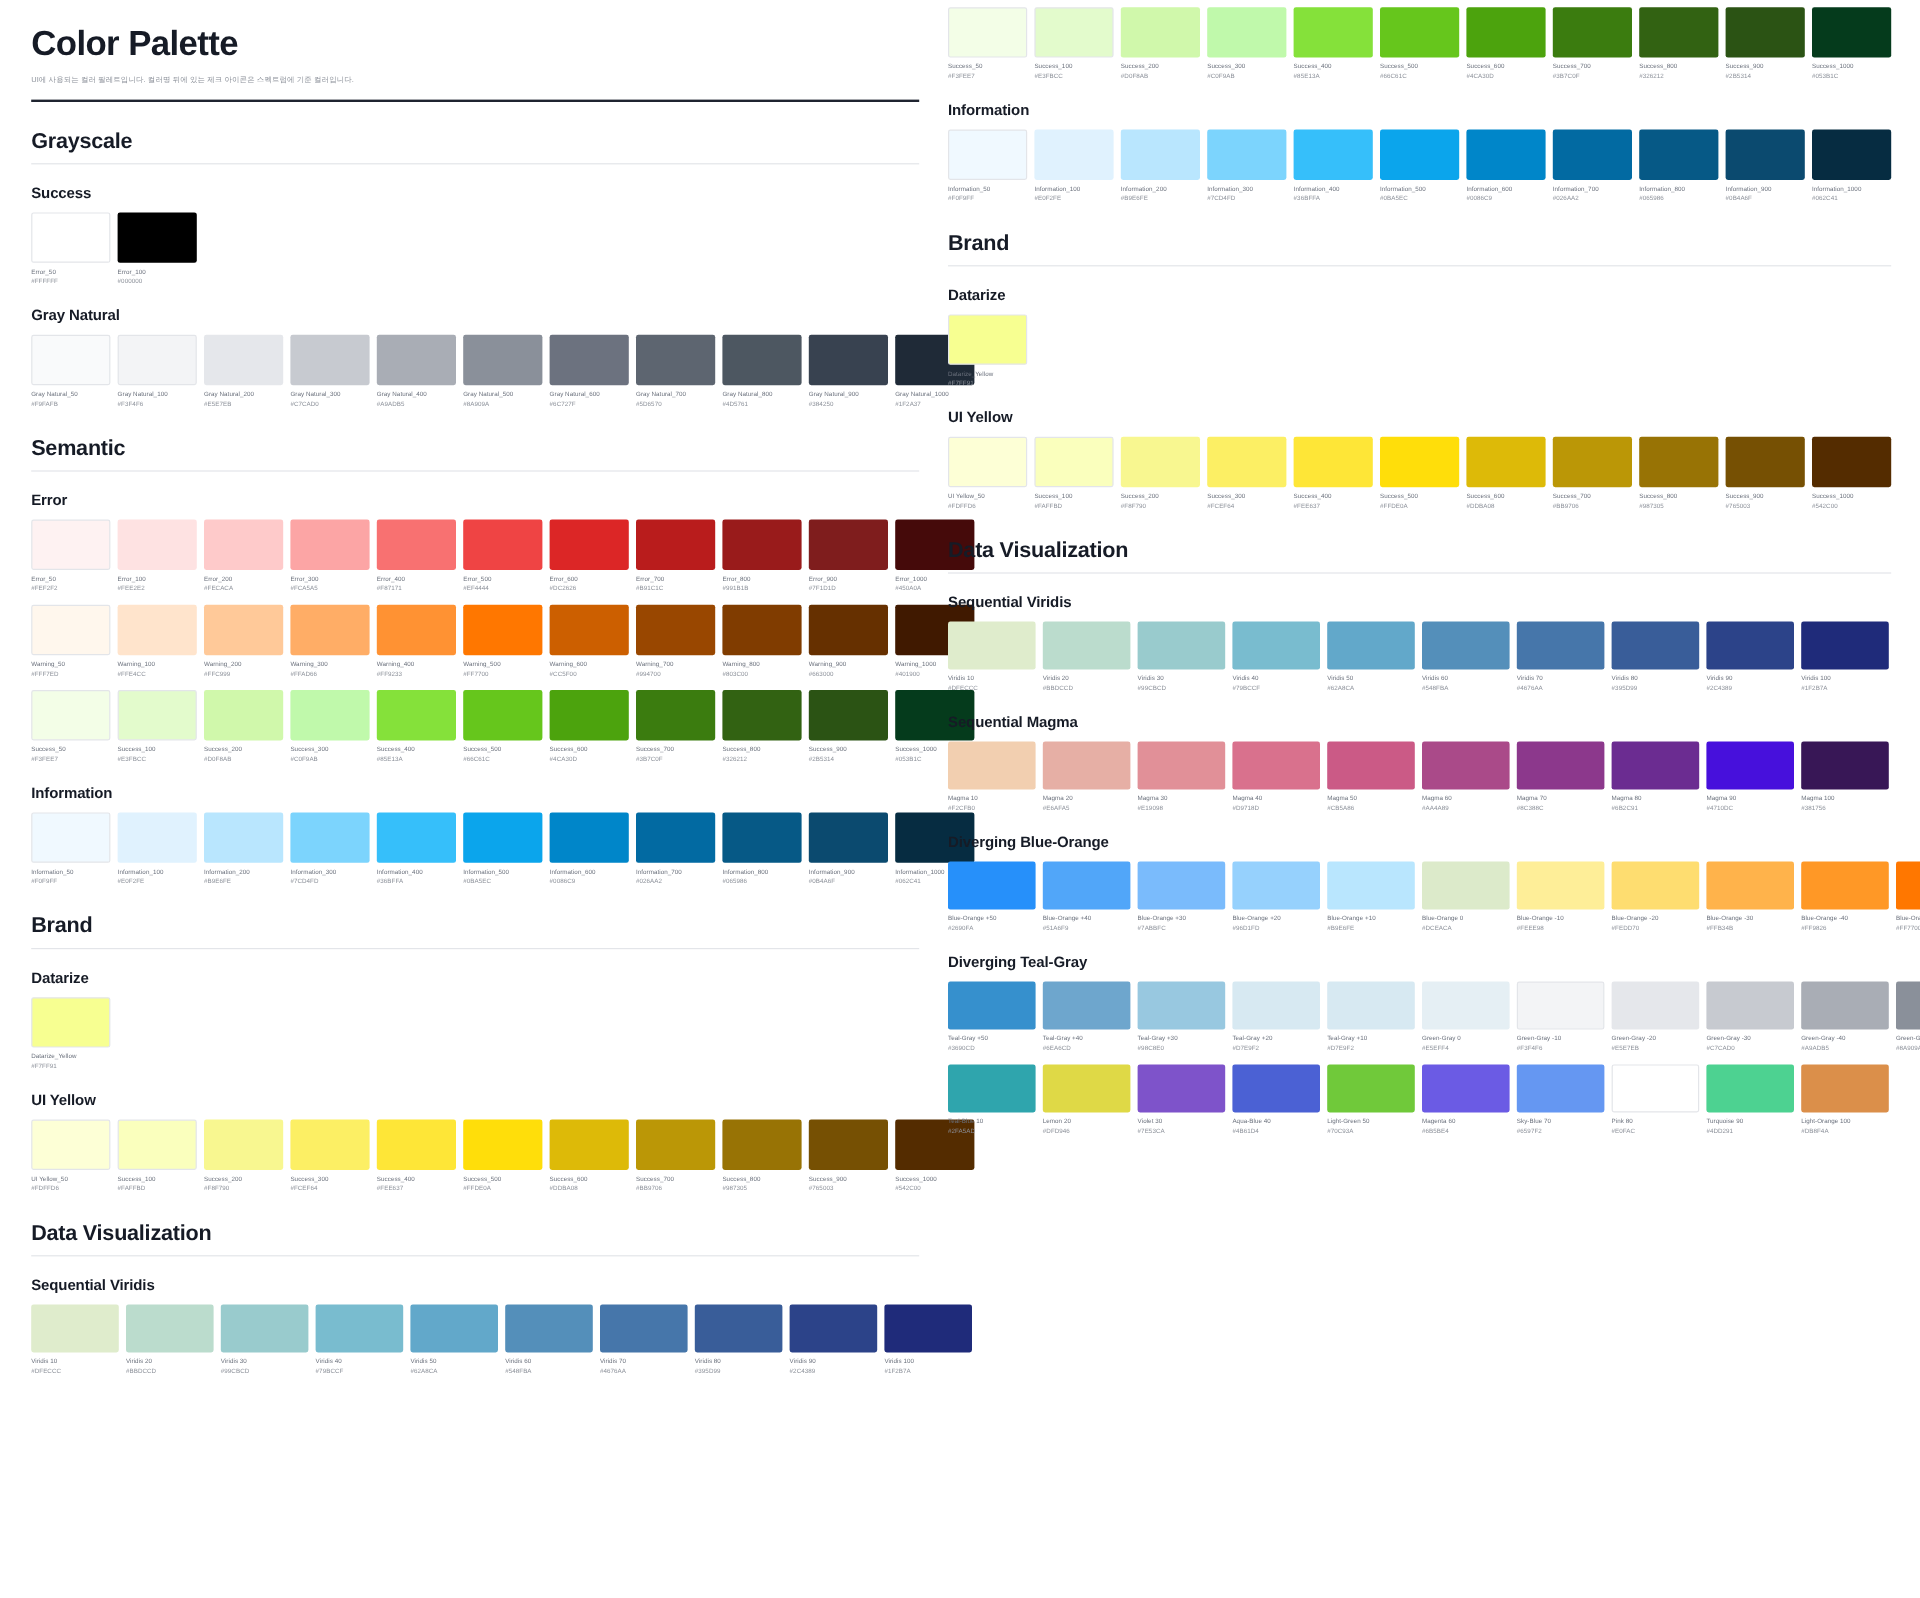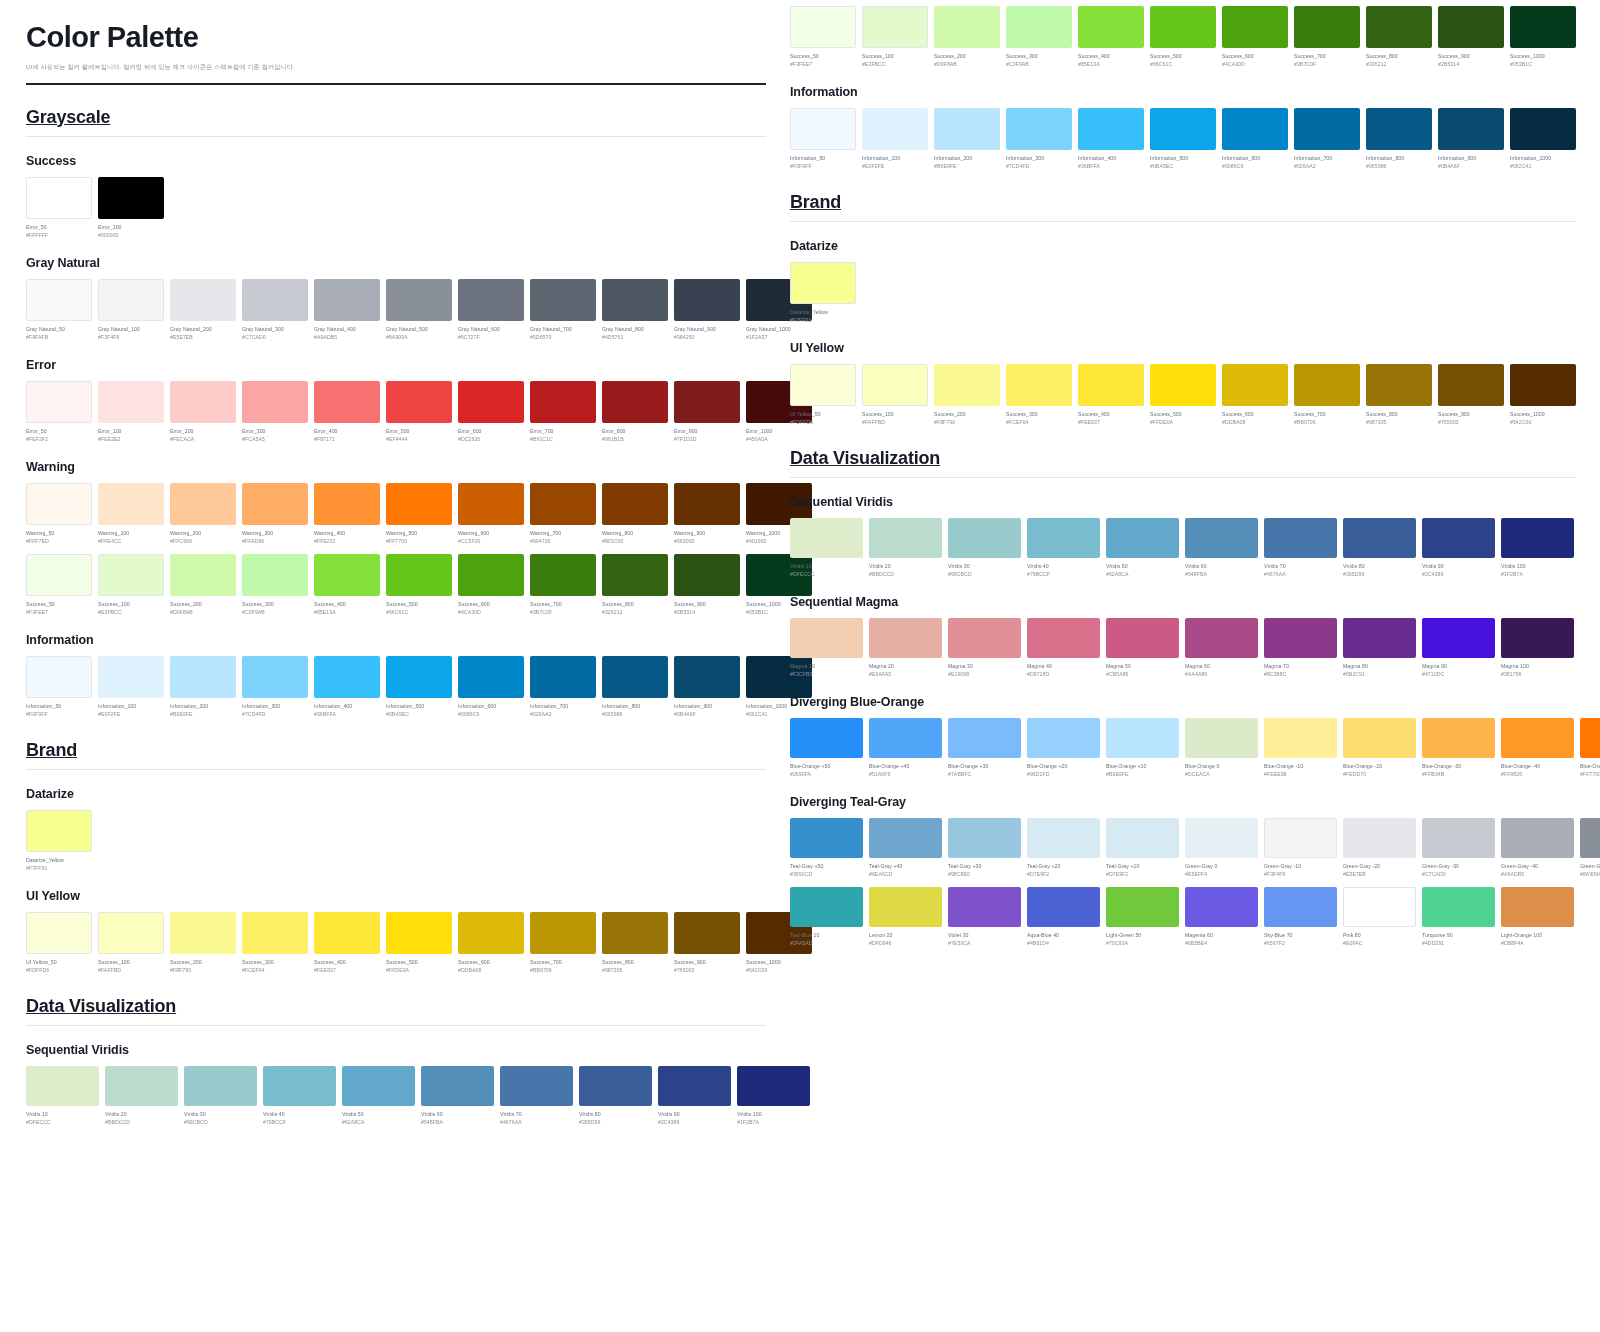--- a/index.html
+++ b/index.html
@@ -54,7 +54,6 @@
   }
   .h2-wrap {
     padding-top: 22px;
-    text-decoration: underline;
   }
   .h2-rule {
     margin-top: 8px;

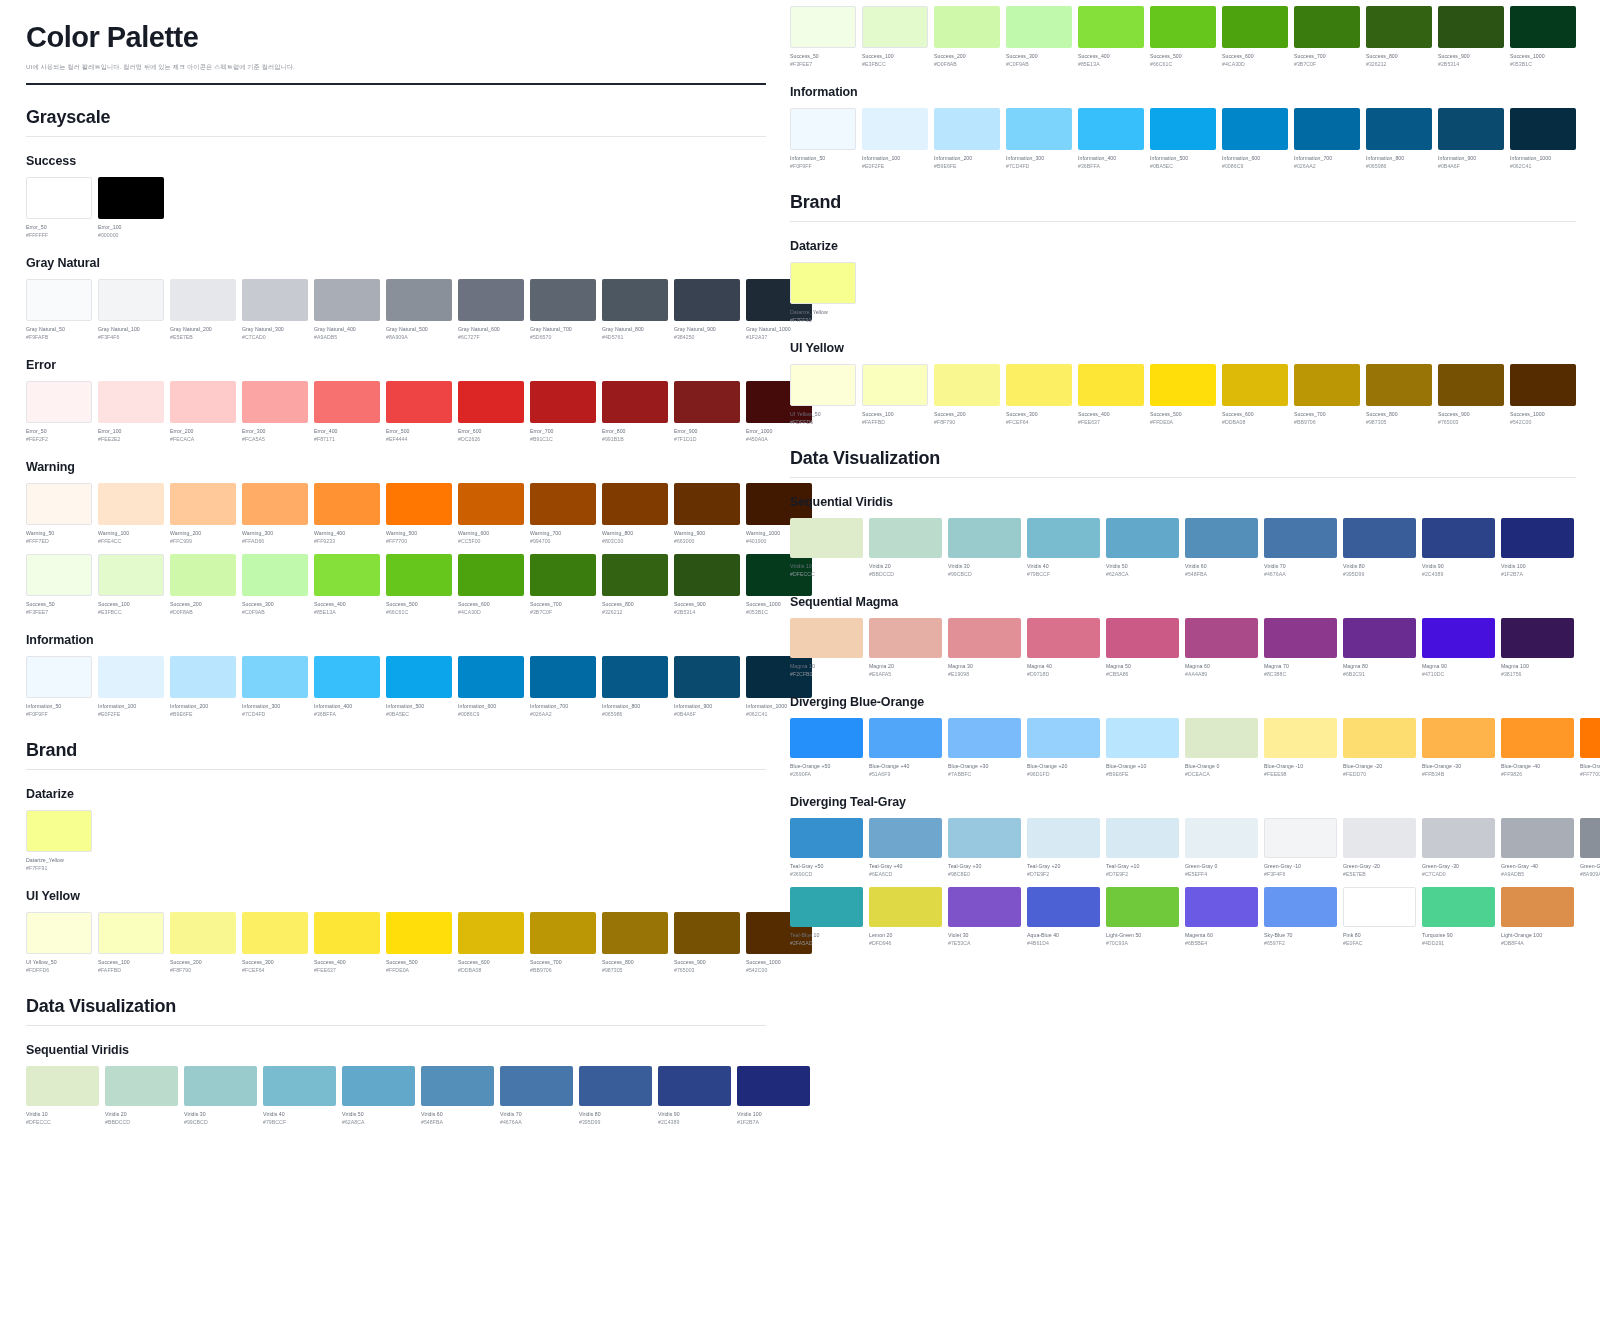--- a/index.html
+++ b/index.html
@@ -208,6 +208,10 @@
         </div>
       </div>
 
+    <div class="h2-wrap">
+      <div class="h2">Semantic</div>
+      <div class="h2-rule"></div>
+    </div>
 
     <div class="h3-wrap">
       <div class="h3">Error</div>

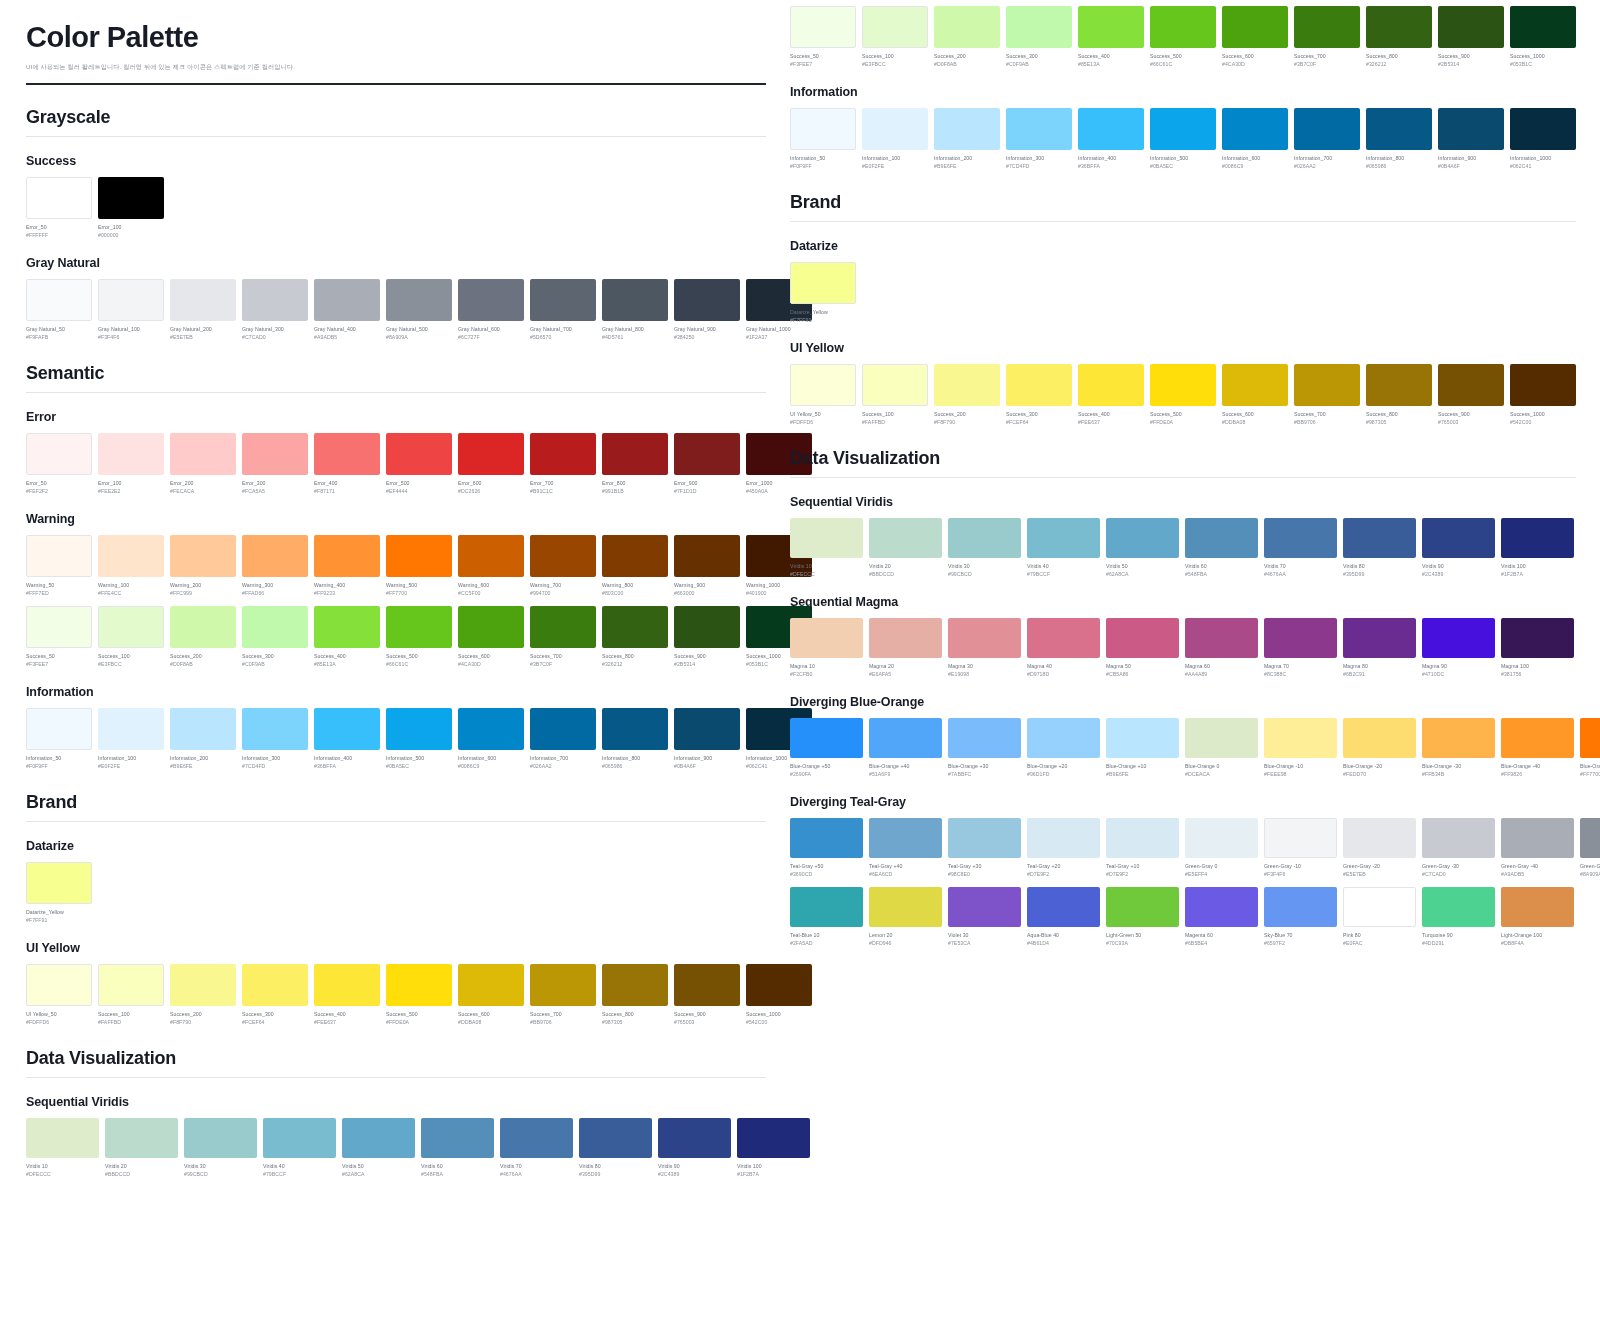--- a/index.html
+++ b/index.html
@@ -274,9 +274,6 @@
         </div>
       </div>
 
-    <div class="h3-wrap">
-      <div class="h3">Warning</div>
-    </div>
     <div class="row">
         <div class="sw">
           <div class="chip bordered" style="background: rgb(255, 247, 237);"></div>

